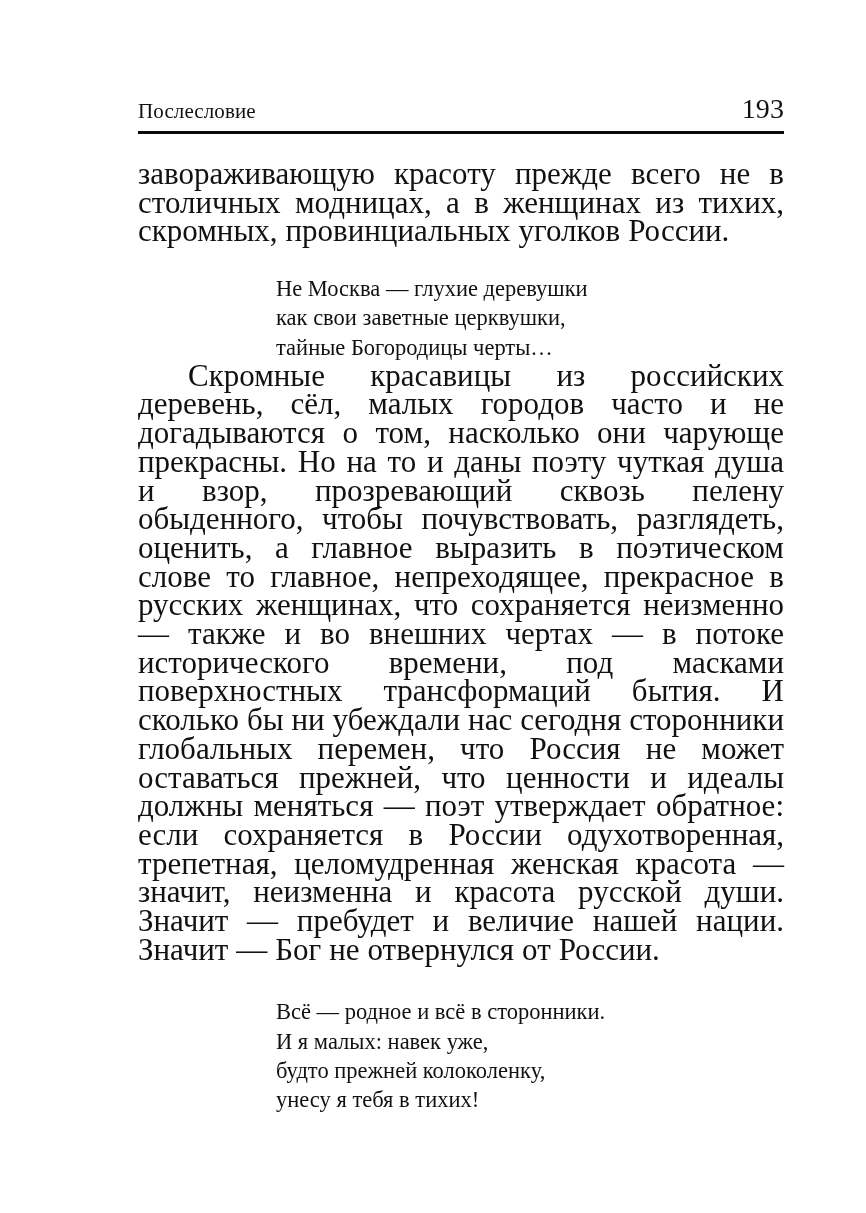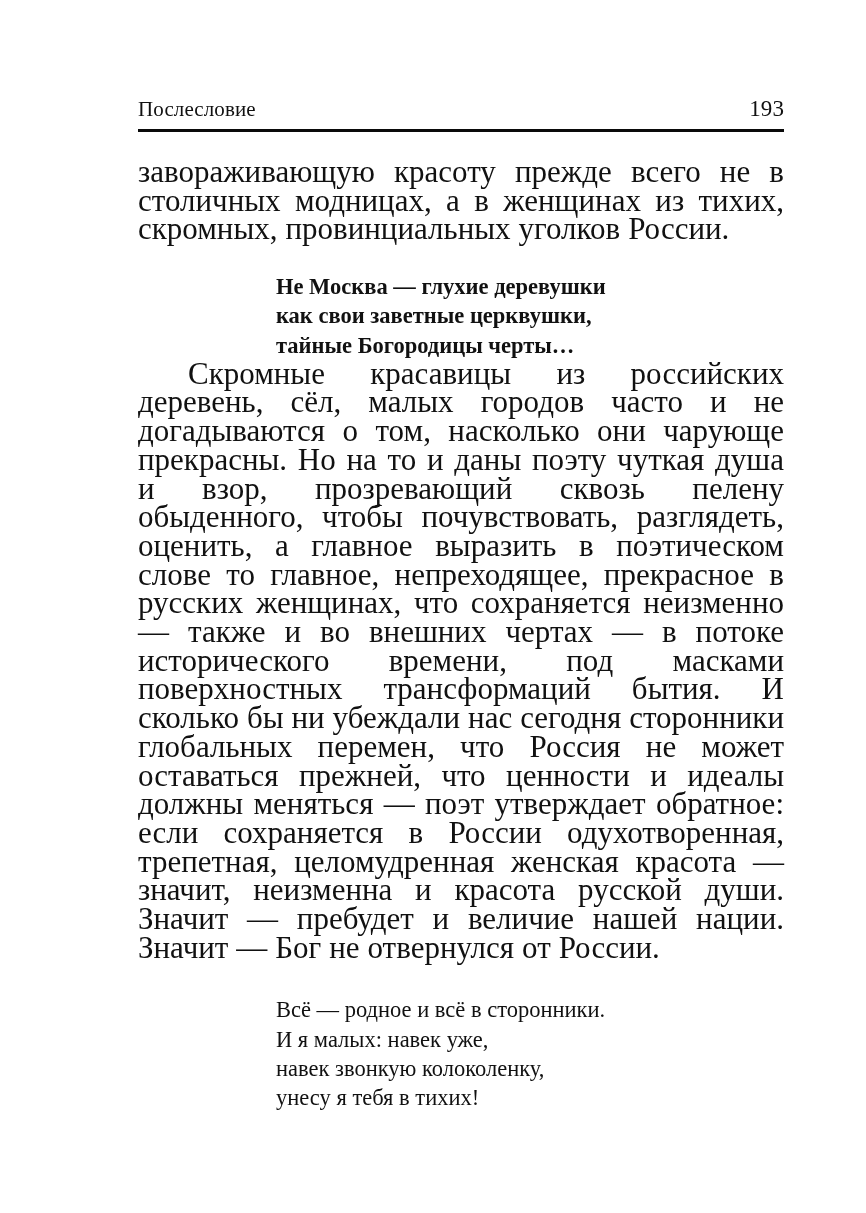--- a/index.html
+++ b/index.html
@@ -45,7 +45,7 @@
   }
 
   .running-head .rh-folio {
-    font-size: 23px;
+    font-size: 28px;
     white-space: nowrap;
   }
 

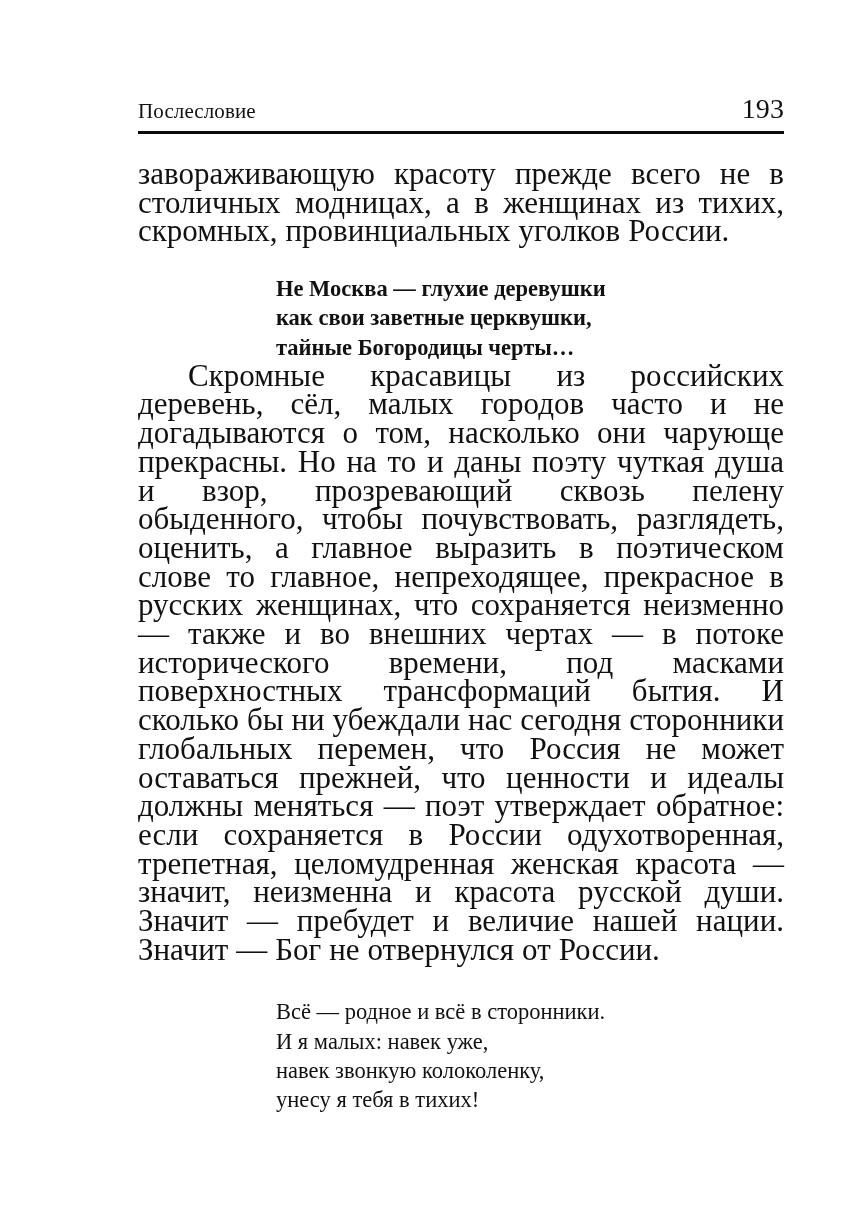--- a/index.html
+++ b/index.html
@@ -97,7 +97,6 @@
 
   .verse-1 {
     margin-top: 28px;
-    font-weight: bold;
   }
 
   .verse-2 {

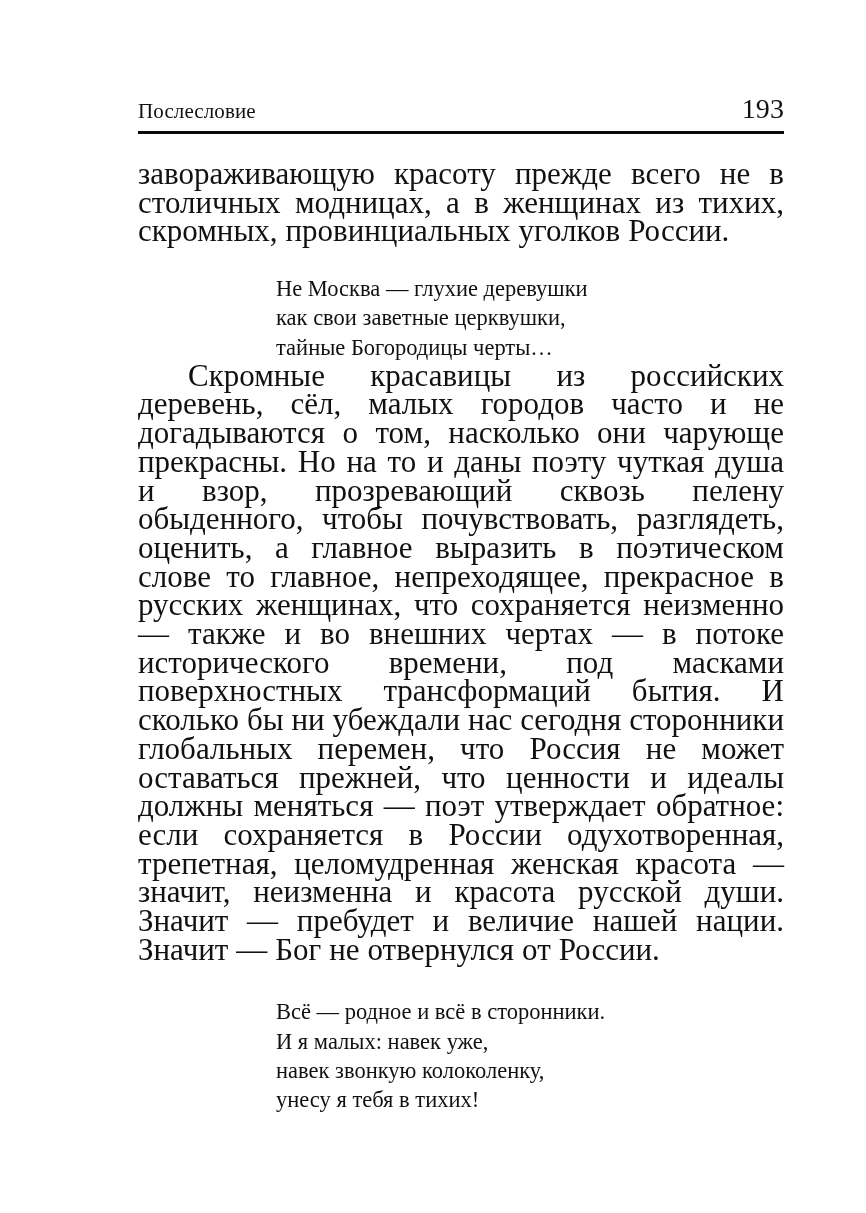--- a/index.html
+++ b/index.html
@@ -136,7 +136,7 @@
       <ul class="verse verse-2">
         <li>Всё — родное и всё в сторонники.</li>
         <li>И я малых: навек уже,</li>
-        <li>навек звонкую колоколенку,</li>
+        <li>будто прежней колоколенку,</li>
         <li>унесу я тебя в тихих!</li>
       </ul>
 

